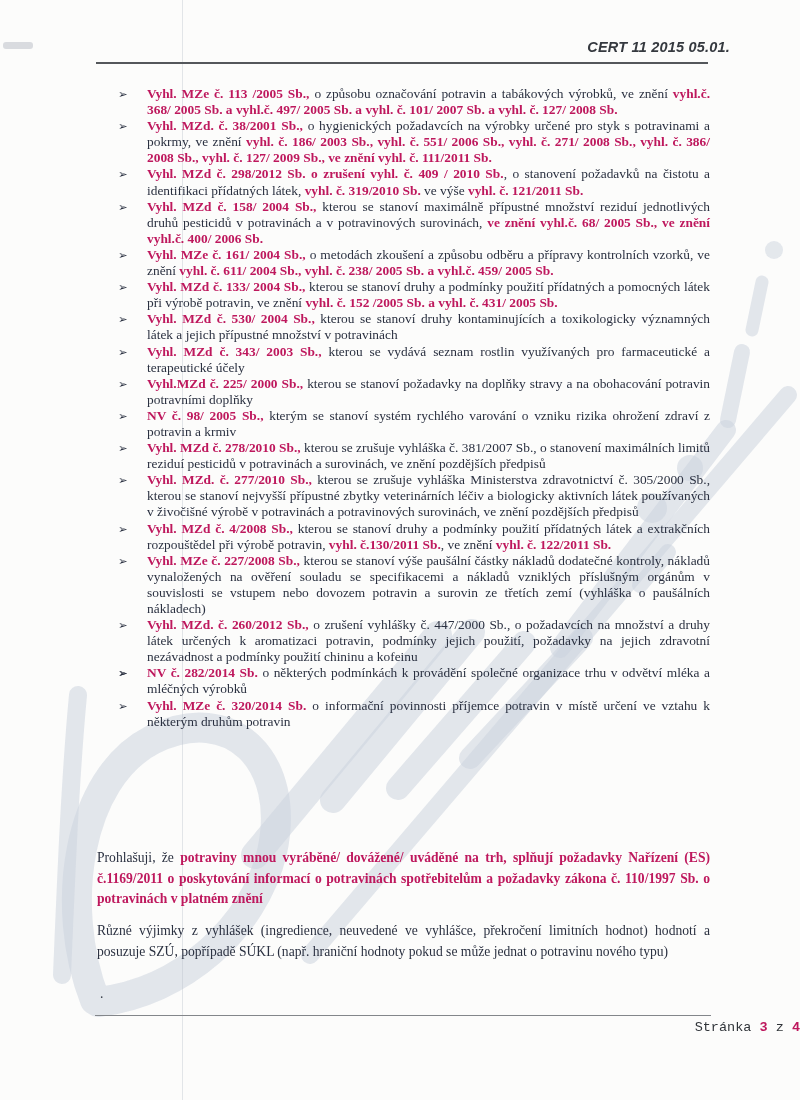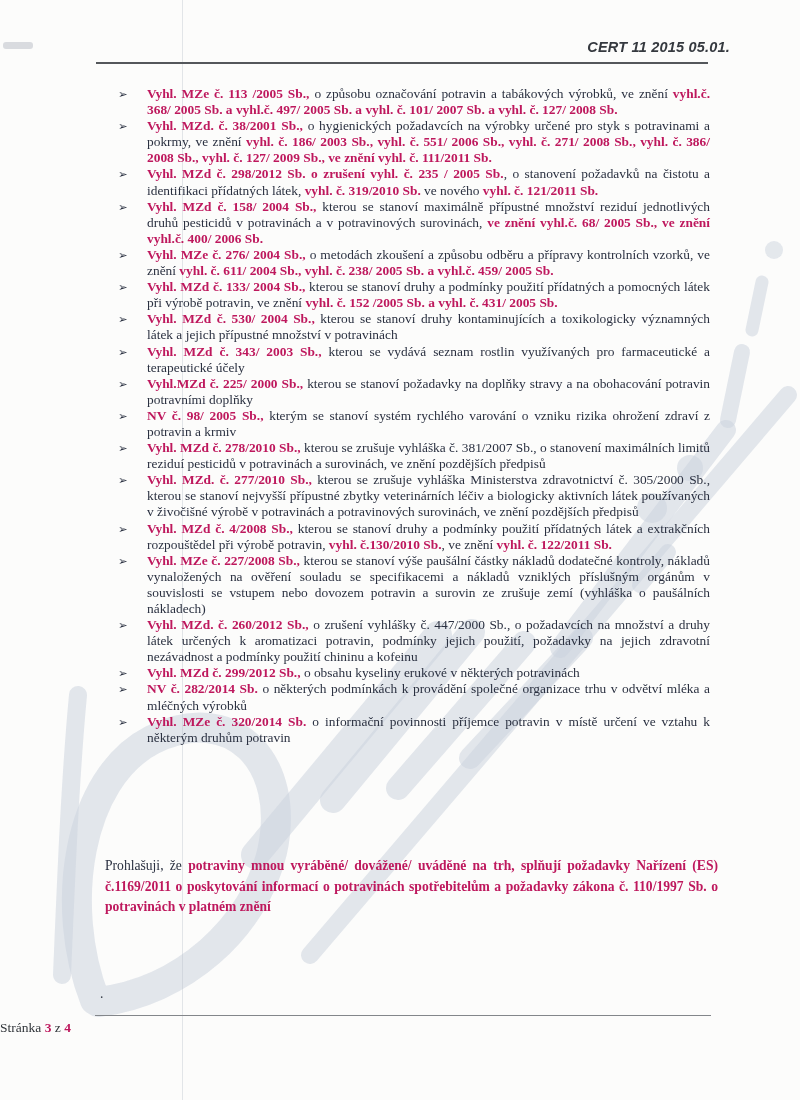--- a/index.html
+++ b/index.html
@@ -111,7 +111,7 @@
     </li>
       <li class="reg-item">
       <span class="bullet">➢</span>
-      <span class="itext"><span class="b">Vyhl. MZd č. 298/2012 Sb. o zrušení vyhl. č. 235 / 2005 Sb.</span><span>, o stanovení požadavků na čistotu a identifikaci přídatných látek, </span><span class="b">vyhl. č. 319/2010 Sb.</span><span> ve nového </span><span class="b">vyhl. č. 121/2011 Sb.</span></span>
+      <span class="itext"><span class="b">Vyhl. MZd č. 298/2012 Sb. o zrušení vyhl. č. 409 / 2010 Sb.</span><span>, o stanovení požadavků na čistotu a identifikaci přídatných látek, </span><span class="b">vyhl. č. 319/2010 Sb.</span><span> ve nového </span><span class="b">vyhl. č. 121/2011 Sb.</span></span>
     </li>
       <li class="reg-item">
       <span class="bullet">➢</span>

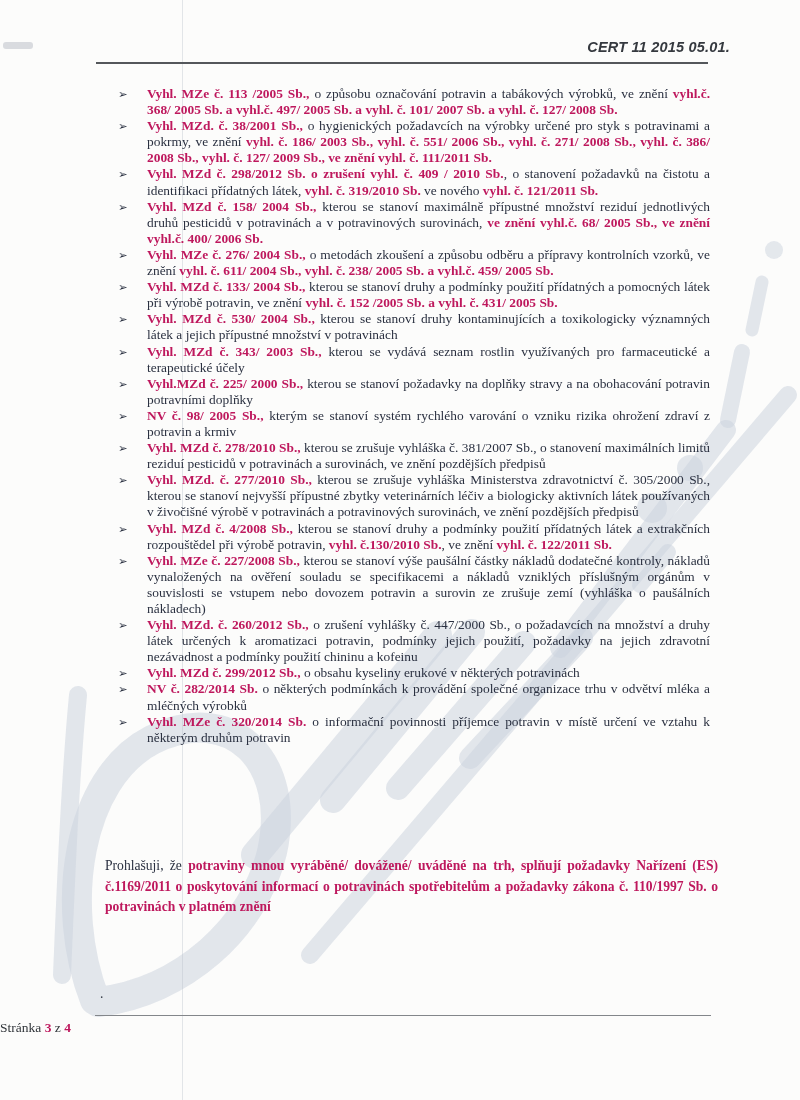--- a/index.html
+++ b/index.html
@@ -111,7 +111,7 @@
     </li>
       <li class="reg-item">
       <span class="bullet">➢</span>
-      <span class="itext"><span class="b">Vyhl. MZd č. 298/2012 Sb. o zrušení vyhl. č. 409 / 2010 Sb.</span><span>, o stanovení požadavků na čistotu a identifikaci přídatných látek, </span><span class="b">vyhl. č. 319/2010 Sb.</span><span> ve nového </span><span class="b">vyhl. č. 121/2011 Sb.</span></span>
+      <span class="itext"><span class="b">Vyhl. MZd č. 298/2012 Sb. o zrušení vyhl. č. 409 / 2010 Sb.</span><span>, o stanovení požadavků na čistotu a identifikaci přídatných látek, </span><span class="b">vyhl. č. 319/2010 Sb.</span><span> ve výše </span><span class="b">vyhl. č. 121/2011 Sb.</span></span>
     </li>
       <li class="reg-item">
       <span class="bullet">➢</span>

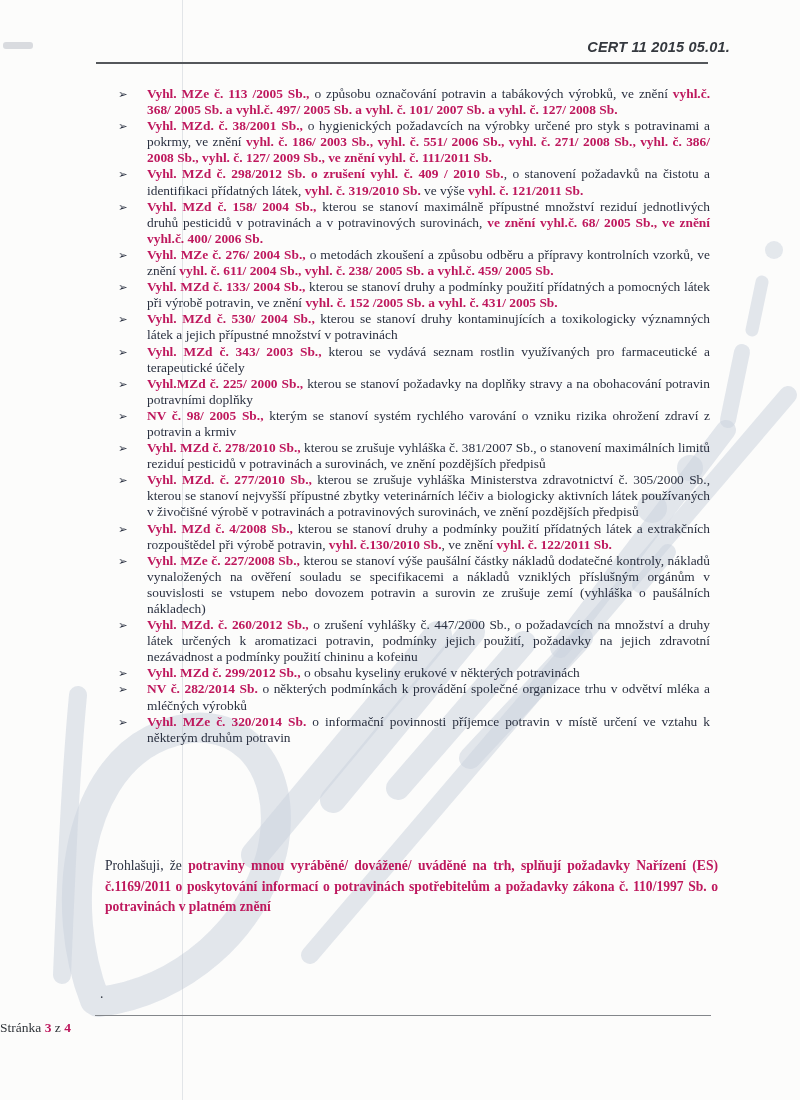--- a/index.html
+++ b/index.html
@@ -119,7 +119,7 @@
     </li>
       <li class="reg-item">
       <span class="bullet">➢</span>
-      <span class="itext"><span class="b">Vyhl. MZe č. 276/ 2004 Sb., </span><span>o metodách zkoušení a způsobu odběru a přípravy kontrolních vzorků, ve znění </span><span class="b">vyhl. č. 611/ 2004 Sb., vyhl. č. 238/ 2005 Sb. a vyhl.č. 459/ 2005 Sb.</span></span>
+      <span class="itext"><span class="b">Vyhl. MZe č. 161/ 2004 Sb., </span><span>o metodách zkoušení a způsobu odběru a přípravy kontrolních vzorků, ve znění </span><span class="b">vyhl. č. 611/ 2004 Sb., vyhl. č. 238/ 2005 Sb. a vyhl.č. 459/ 2005 Sb.</span></span>
     </li>
       <li class="reg-item">
       <span class="bullet">➢</span>

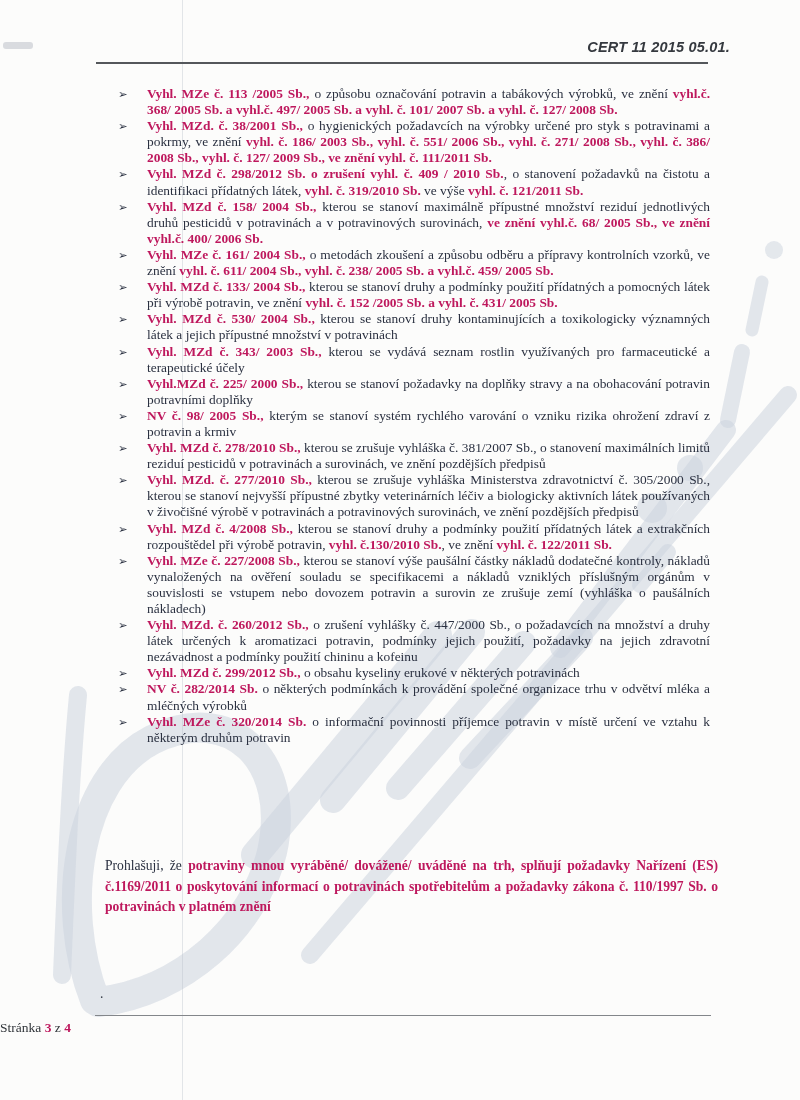--- a/index.html
+++ b/index.html
@@ -151,7 +151,7 @@
     </li>
       <li class="reg-item">
       <span class="bullet">➢</span>
-      <span class="itext"><span class="b">Vyhl. MZd č. 4/2008 Sb., </span><span>kterou se stanoví druhy a podmínky použití přídatných látek a extrakčních rozpouštědel při výrobě potravin, </span><span class="b">vyhl. č.130/2010 Sb.</span><span>, ve znění </span><span class="b">vyhl. č. 122/2011 Sb.</span></span>
+      <span class="itext"><span class="b">Vyhl. MZd č. 4/2008 Sb., </span><span>kterou se stanoví druhy a podmínky použití přídatných látek a extrakčních rozpouštědel při výrobě potravin, </span><span class="b">vyhl. č.130/2011 Sb.</span><span>, ve znění </span><span class="b">vyhl. č. 122/2011 Sb.</span></span>
     </li>
       <li class="reg-item">
       <span class="bullet">➢</span>

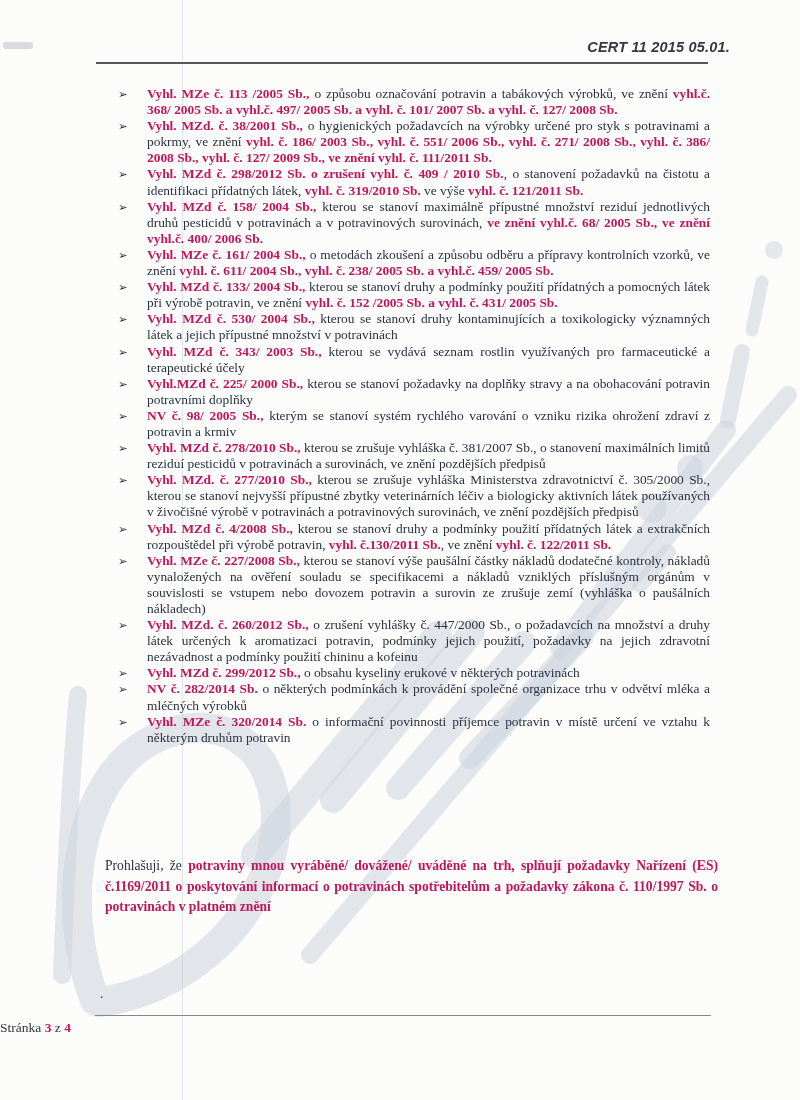--- a/index.html
+++ b/index.html
@@ -155,7 +155,7 @@
     </li>
       <li class="reg-item">
       <span class="bullet">➢</span>
-      <span class="itext"><span class="b">Vyhl. MZe č. 227/2008 Sb., </span><span>kterou se stanoví výše paušální částky nákladů dodatečné kontroly, nákladů vynaložených na ověření souladu se specifikacemi a nákladů vzniklých příslušným orgánům v souvislosti se vstupem nebo dovozem potravin a surovin ze zrušuje zemí (vyhláška o paušálních nákladech)</span></span>
+      <span class="itext"><span class="b">Vyhl. MZe č. 227/2008 Sb., </span><span>kterou se stanoví výše paušální částky nákladů dodatečné kontroly, nákladů vynaložených na ověření souladu se specifikacemi a nákladů vzniklých příslušným orgánům v souvislosti se vstupem nebo dovozem potravin a surovin ze třetích zemí (vyhláška o paušálních nákladech)</span></span>
     </li>
       <li class="reg-item">
       <span class="bullet">➢</span>

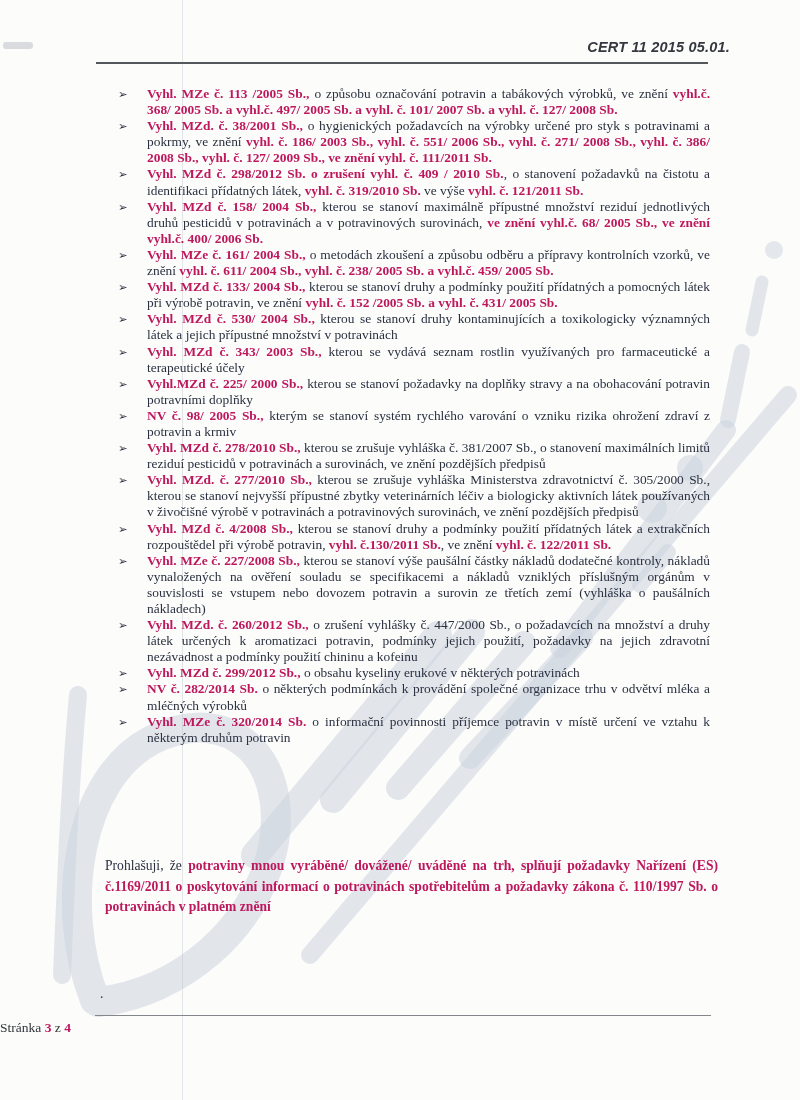--- a/index.html
+++ b/index.html
@@ -163,7 +163,6 @@
     </li>
       <li class="reg-item">
       <span class="bullet">➢</span>
-      <span class="itext"><span class="b">Vyhl. MZd č. 299/2012 Sb., </span><span>o obsahu kyseliny erukové v některých potravinách</span></span>
     </li>
       <li class="reg-item">
       <span class="bullet">➢</span>

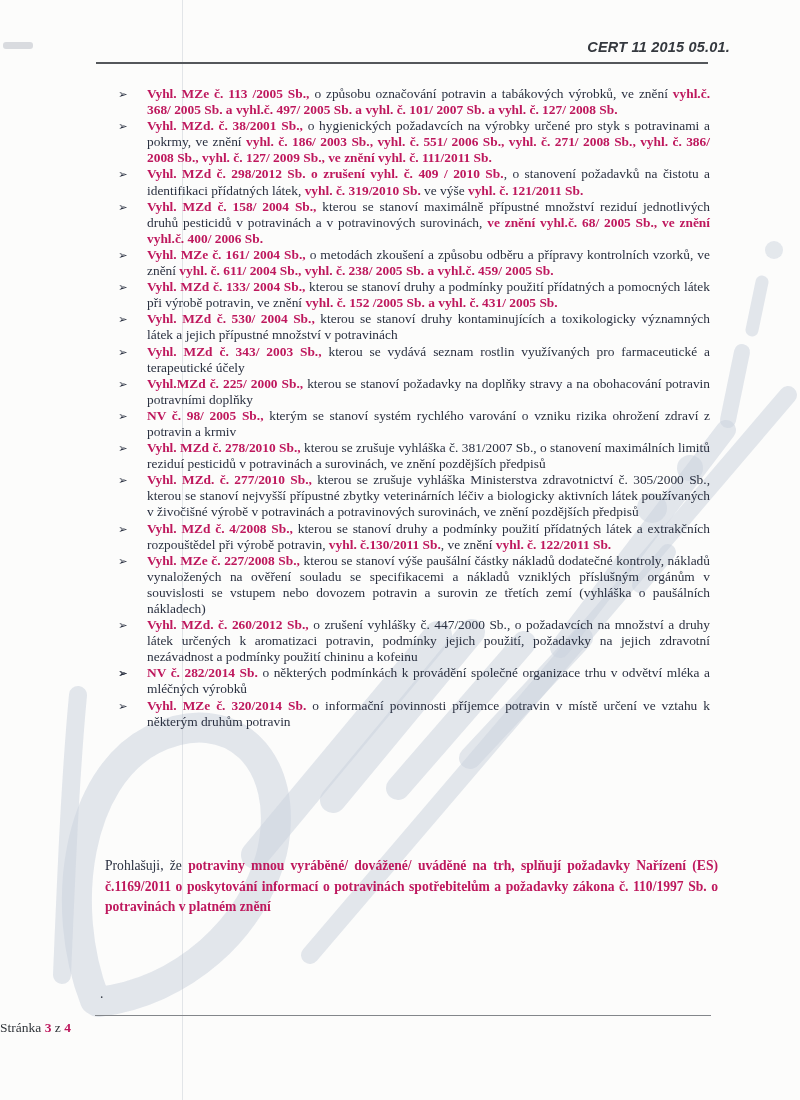--- a/index.html
+++ b/index.html
@@ -50,7 +50,7 @@
   
   .decl {
     position:absolute; left:97px; width:613px; z-index:2;
-    margin:8px; font-size:13.6px; line-height:20.5px; text-align:justify;
+    margin:0; font-size:13.6px; line-height:20.5px; text-align:justify;
   }
   .decl-1 { top:848px; }
   .decl-2 { top:921px; }

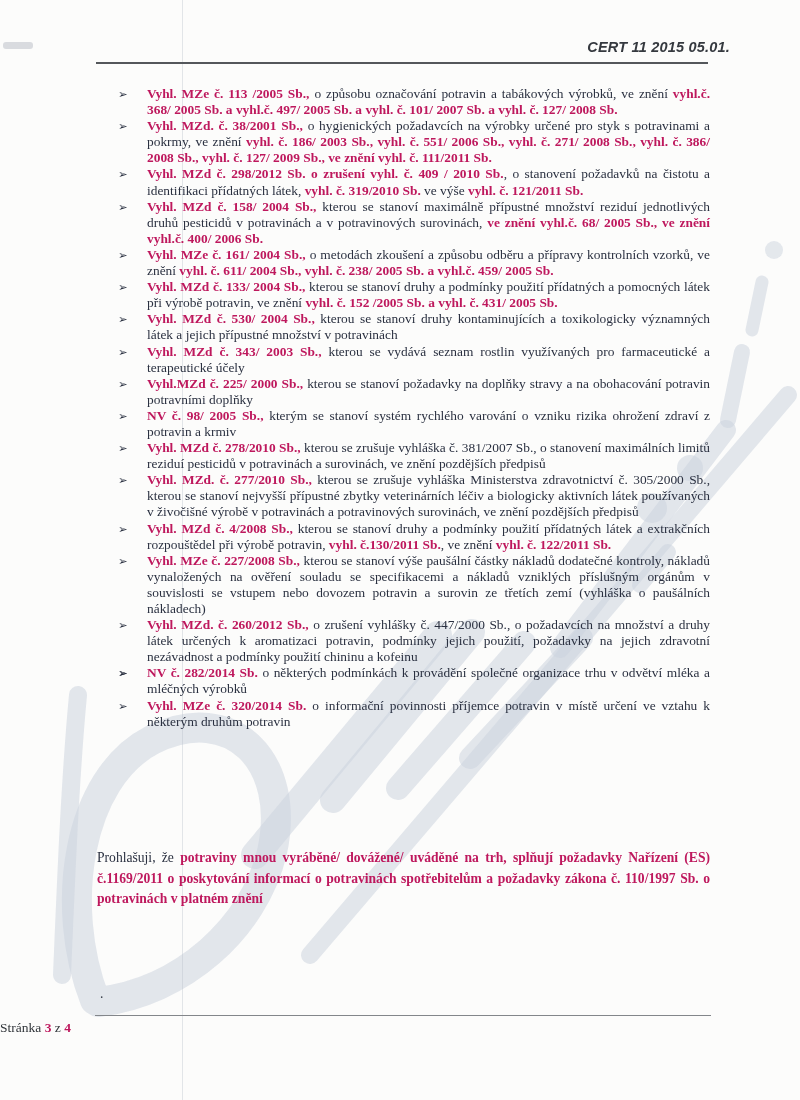--- a/index.html
+++ b/index.html
@@ -175,6 +175,7 @@
     </ul>
 
   <p class="decl decl-1"><span>Prohlašuji, že </span><span class="b">potraviny mnou vyráběné/ dovážené/ uváděné na trh, splňují požadavky Nařízení (ES) č.1169/2011 o poskytování informací o potravinách spotřebitelům a požadavky zákona č. 110/1997 Sb. o potravinách v platném znění</span></p>
+  <p class="decl decl-2"><span>Různé výjimky z vyhlášek (ingredience, neuvedené ve vyhlášce, překročení limitních hodnot) hodnotí a posuzuje SZÚ, popřípadě SÚKL (např. hraniční hodnoty pokud se může jednat o potravinu nového typu)</span></p>
   <div class="stray">.</div>
 
   <div class="footer-line"></div>

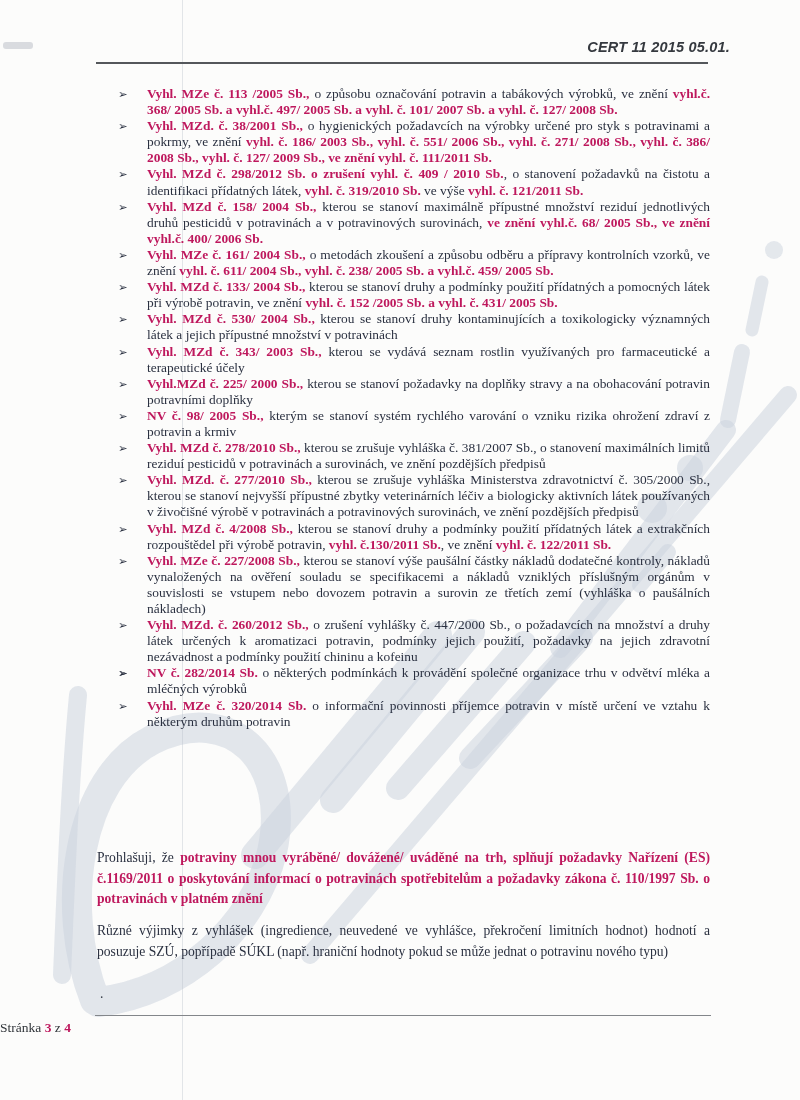--- a/index.html
+++ b/index.html
@@ -65,8 +65,8 @@
   }
   .footer-text {
     position:absolute; top:1020px; left:0; width:800px; z-index:2;
-    text-align:left;
-    font-family:Liberation Serif, serif;
+    text-align:right;
+    font-family:Liberation Mono, monospace;
     font-size:13.5px; color:#303439;
   }
 </style>

